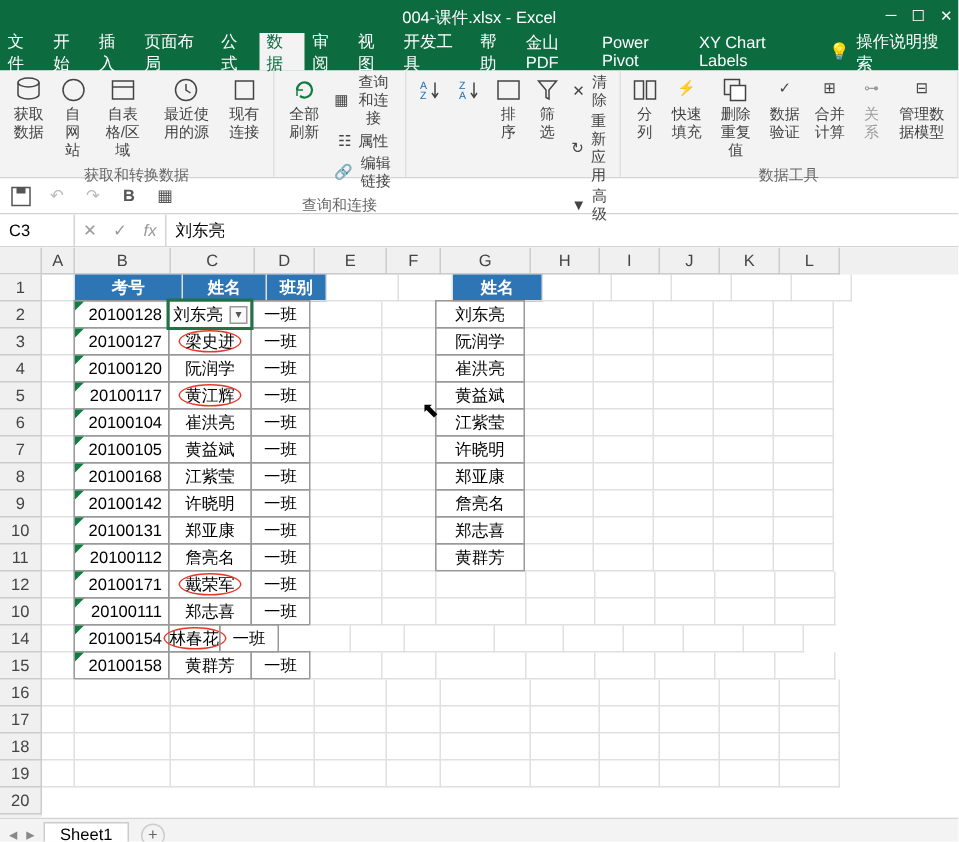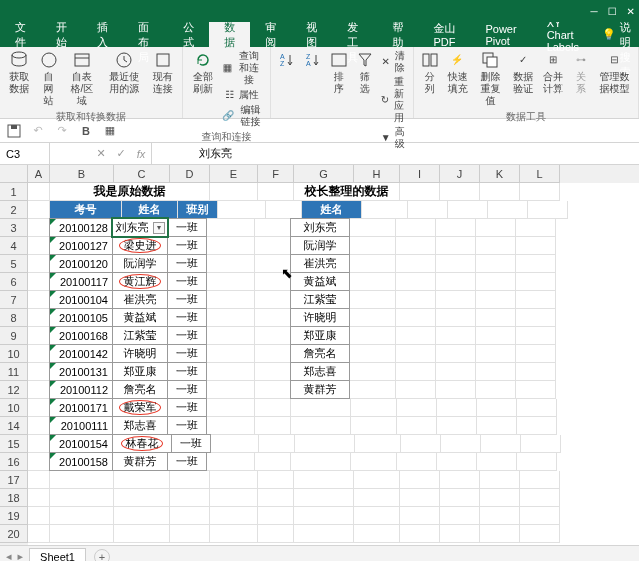--- a/index.html
+++ b/index.html
@@ -67,6 +67,7 @@
 <body>
 
 <div class="titlebar">
+  <span>004-课件.xlsx - Excel</span>
   <div class="controls">
     <span>─</span>
     <span>☐</span>

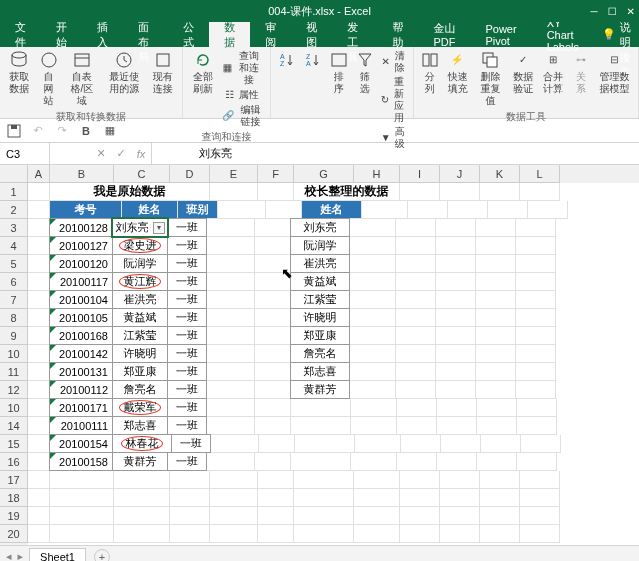--- a/index.html
+++ b/index.html
@@ -10,7 +10,7 @@
 .titlebar .controls span { cursor: pointer; font-size: 10px; }
 
 .menubar { background: #0c6b3f; height: 25px; display: flex; align-items: stretch; color: #fff; font-size: 11px; }
-.menubar .tab { padding: 5px 15px; cursor: pointer; display: flex; align-items: center; }
+.menubar .tab { padding: 5px 5px; cursor: pointer; display: flex; align-items: center; }
 .menubar .tab.active { background: #f3f3f3; color: #0c6b3f; }
 .menubar .help { margin-left: auto; display: flex; align-items: center; padding: 0 8px; gap: 4px; }
 .menubar .help .bulb { color: #ffd966; }

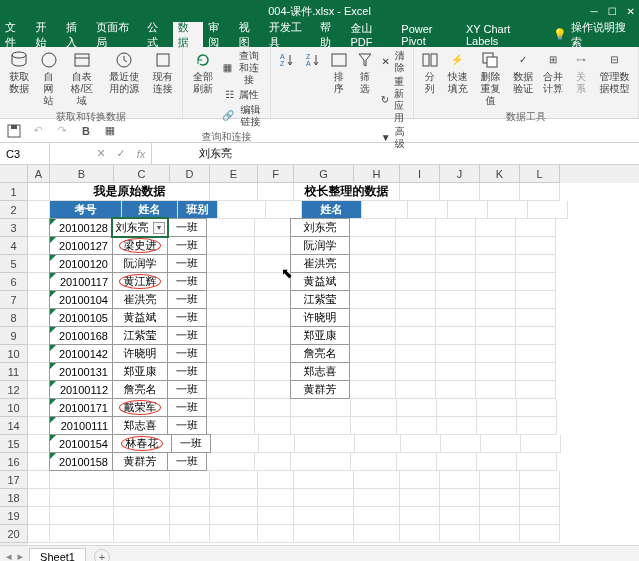--- a/index.html
+++ b/index.html
@@ -29,7 +29,7 @@
 .quickbar .qbtn { width: 20px; height: 20px; display: flex; align-items: center; justify-content: center; cursor: pointer; color: #555; }
 .quickbar .qbtn.disabled { color: #bbb; }
 
-.formulabar { background: #fff; height: 22px; border-bottom: 1px solid #d4d4d4; display: flex; align-items: center; gap: 41px; }
+.formulabar { background: #fff; height: 22px; border-bottom: 1px solid #d4d4d4; display: flex; align-items: center; }
 .namebox { width: 50px; border-right: 1px solid #d4d4d4; padding: 0 6px; font-size: 11px; height: 100%; display: flex; align-items: center; }
 .fb-btns { display: flex; border-right: 1px solid #d4d4d4; height: 100%; }
 .fb-btns span { width: 20px; display: flex; align-items: center; justify-content: center; color: #999; cursor: pointer; }

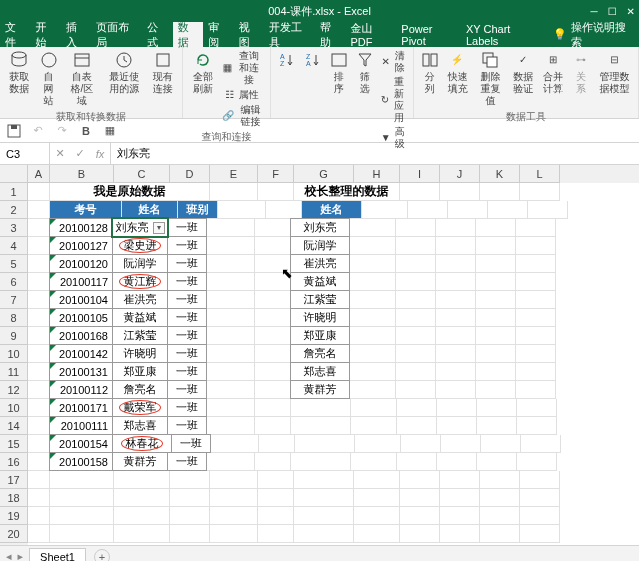--- a/index.html
+++ b/index.html
@@ -333,17 +333,6 @@
       </div>
     <div class="cells" id="cells">
       <div class="cursor-arrow">⬉</div>
-    <div class="row">
-          <div class="cell" style="width: 22px;"></div>
-          <div class="cell title" style="width: 160px;">我是原始数据</div>
-          <div class="cell" style="width: 48px;"></div>
-          <div class="cell" style="width: 36px;"></div>
-          <div class="cell title" style="width: 106px;">校长整理的数据</div>
-          <div class="cell" style="width: 40px;"></div>
-          <div class="cell" style="width: 40px;"></div>
-          <div class="cell" style="width: 40px;"></div>
-          <div class="cell" style="width: 40px;"></div>
-        </div>
         <div class="row">
           <div class="cell" style="width: 22px;"></div>
           <div class="cell header2" style="width: 72px;">考号</div>

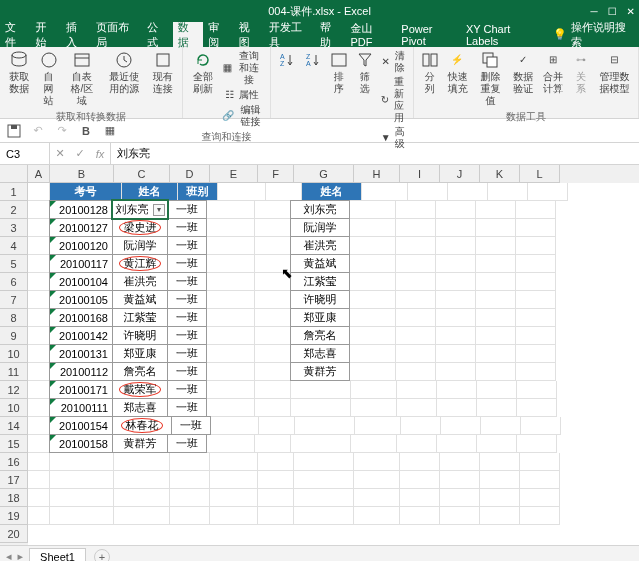--- a/index.html
+++ b/index.html
@@ -518,7 +518,7 @@
         <div class="row">
           <div class="cell" style="width: 22px;"></div>
           <div class="cell databox" style="width: 64px; justify-content: flex-end; padding-right: 4px;">20100154<div class="tri"></div></div>
-          <div class="cell databox" style="width: 60px; text-align: right;">林春花<div class="circ"></div></div>
+          <div class="cell databox" style="width: 35px; text-align: right;">林春花<div class="circ"></div></div>
           <div class="cell databox" style="width: 40px;">一班</div>
           <div class="cell" style="width: 48px;"></div>
           <div class="cell" style="width: 36px;"></div>

